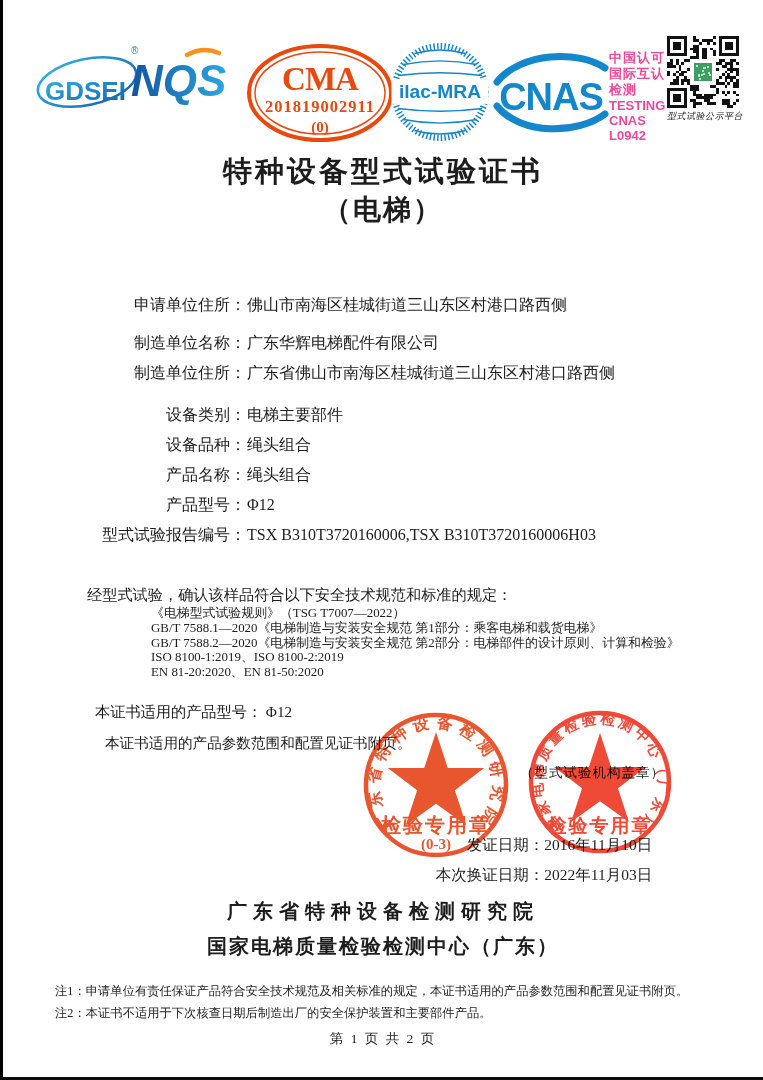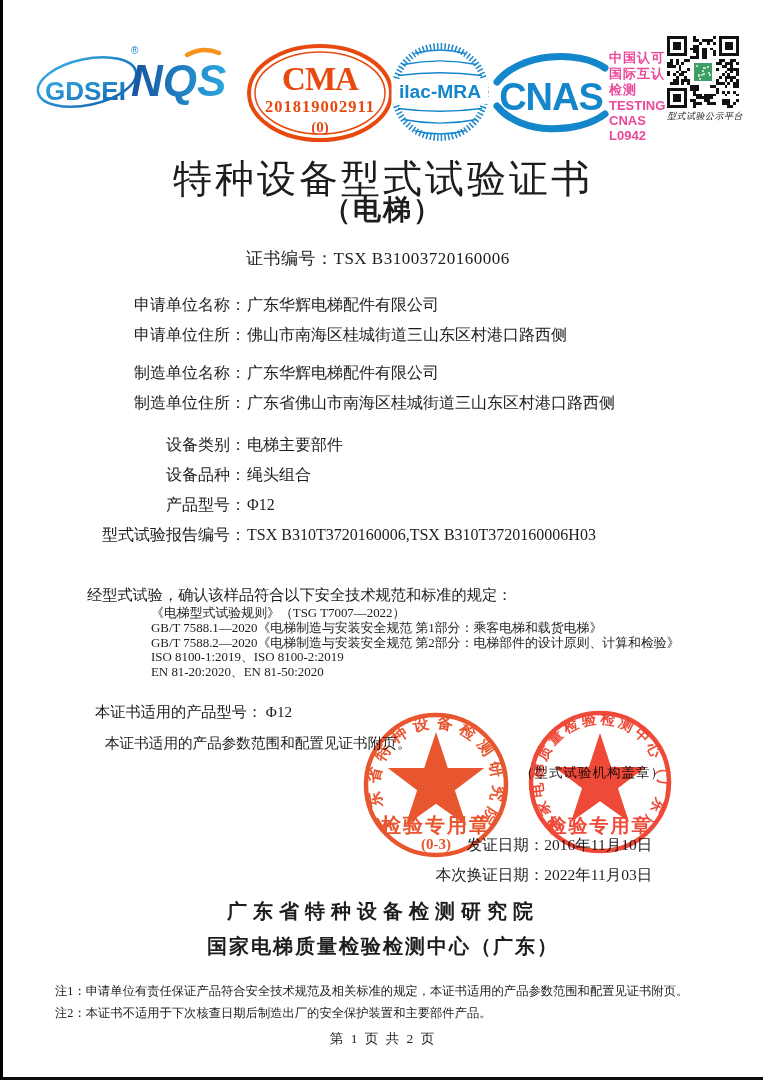--- a/index.html
+++ b/index.html
@@ -16,7 +16,7 @@
   .qr-wrap{left:664px;top:36px;width:76px;text-align:center;}
   .qr-caption{font-size:9px;margin-top:2px;letter-spacing:0.5px;color:#222;font-style:italic;}
   
-  .doc-title{left:0;top:152px;width:100%;text-align:center;font-size:39px;font-weight:400;letter-spacing:3px;}
+  .doc-title{left:0;top:152px;width:100%;text-align:center;font-size:29px;font-weight:700;letter-spacing:3px;}
   .doc-subtitle{left:0;top:191px;width:100%;text-align:center;font-size:28px;font-weight:700;letter-spacing:2px;}
   .cert-no{left:243px;top:247px;font-size:17px;letter-spacing:0.5px;}
   

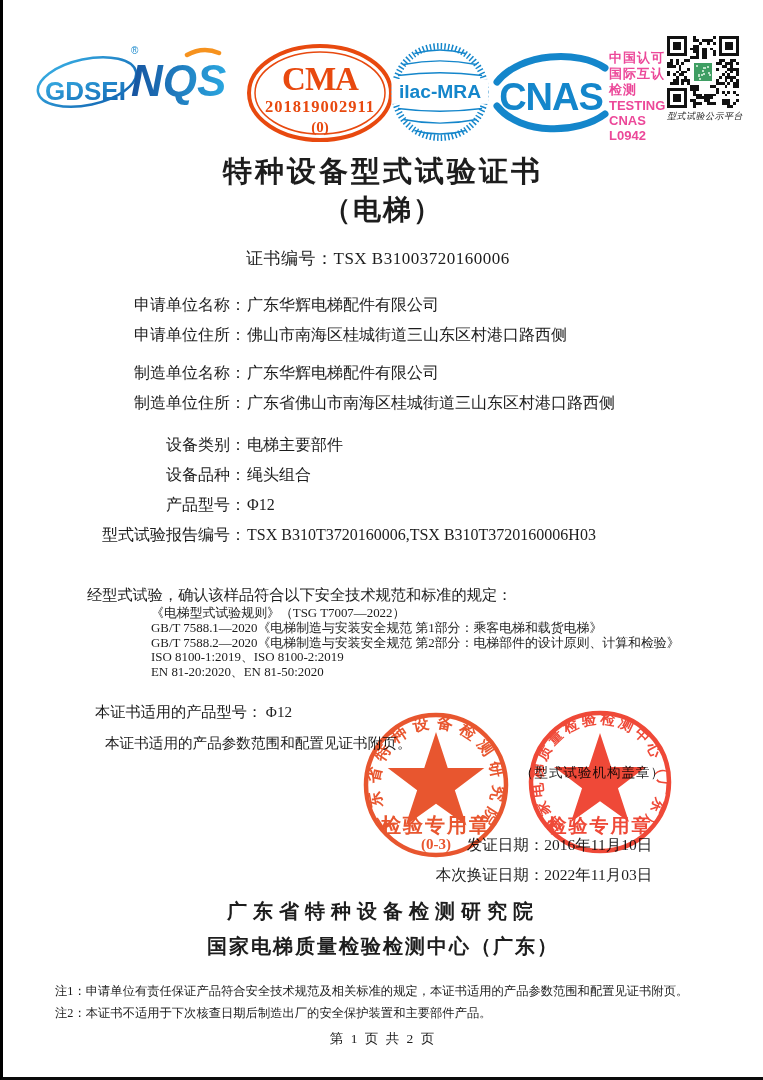--- a/index.html
+++ b/index.html
@@ -308,9 +308,6 @@
   <div class="abs doc-title">特种设备型式试验证书</div>
   <div class="abs doc-subtitle">（电梯）</div>
 
-  <div class="abs cert-no">
-    <span>证书编号：</span><span>TSX B31003720160006</span>
-  </div>
 
   <div class="abs fields">
     <div class="field-row">

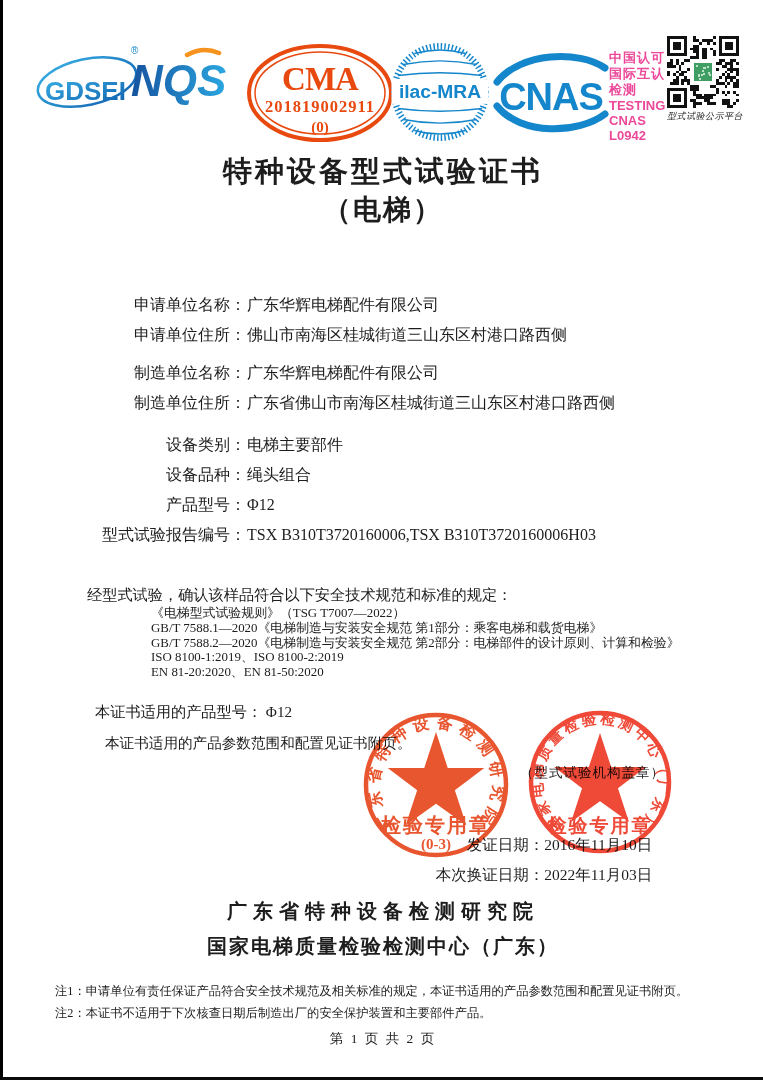--- a/index.html
+++ b/index.html
@@ -311,9 +311,6 @@
 
   <div class="abs fields">
     <div class="field-row">
-      <span class="lbl">申请单位名称：</span><span class="val">广东华辉电梯配件有限公司</span>
-    </div>
-    <div class="field-row">
       <span class="lbl">申请单位住所：</span><span class="val">佛山市南海区桂城街道三山东区村港口路西侧</span>
     </div>
     <div class="field-row gap8">

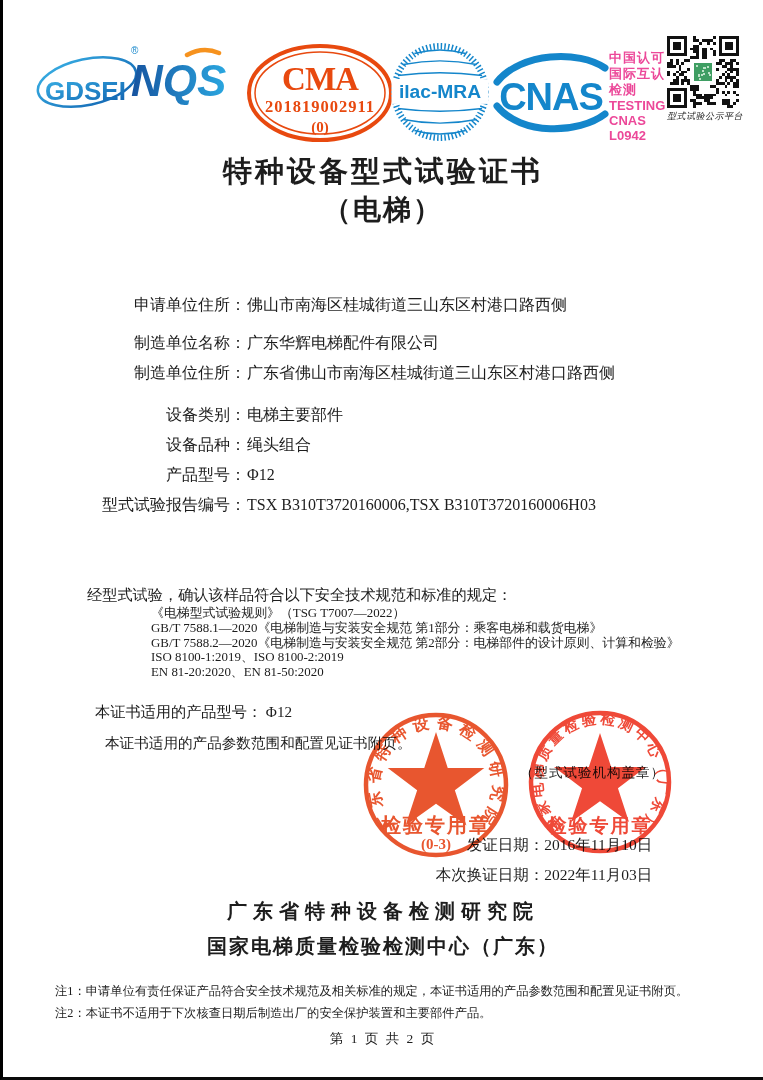--- a/index.html
+++ b/index.html
@@ -326,6 +326,9 @@
       <span class="lbl">设备品种：</span><span class="val">绳头组合</span>
     </div>
     <div class="field-row">
+      <span class="lbl">产品名称：</span><span class="val">绳头组合</span>
+    </div>
+    <div class="field-row">
       <span class="lbl">产品型号：</span><span class="val">Φ12</span>
     </div>
     <div class="field-row">

